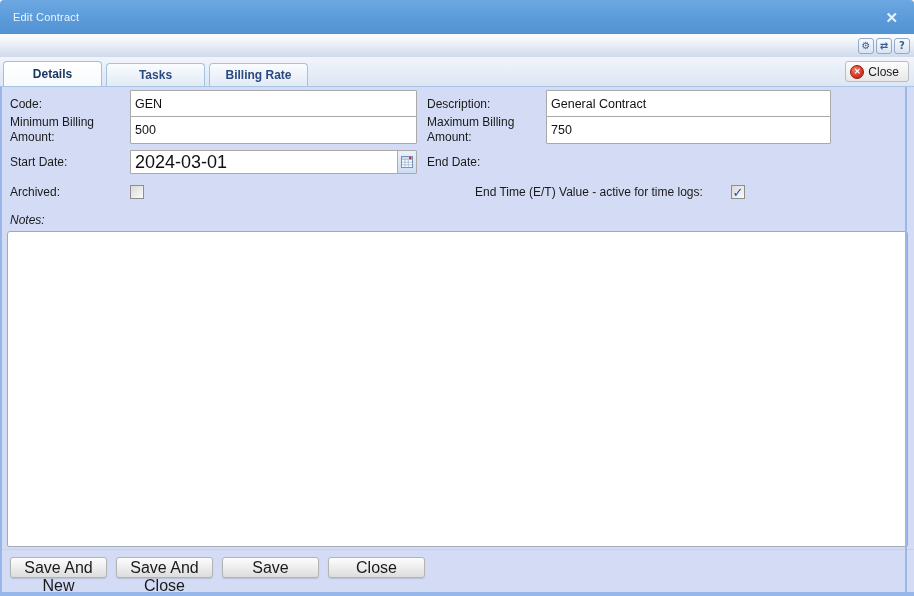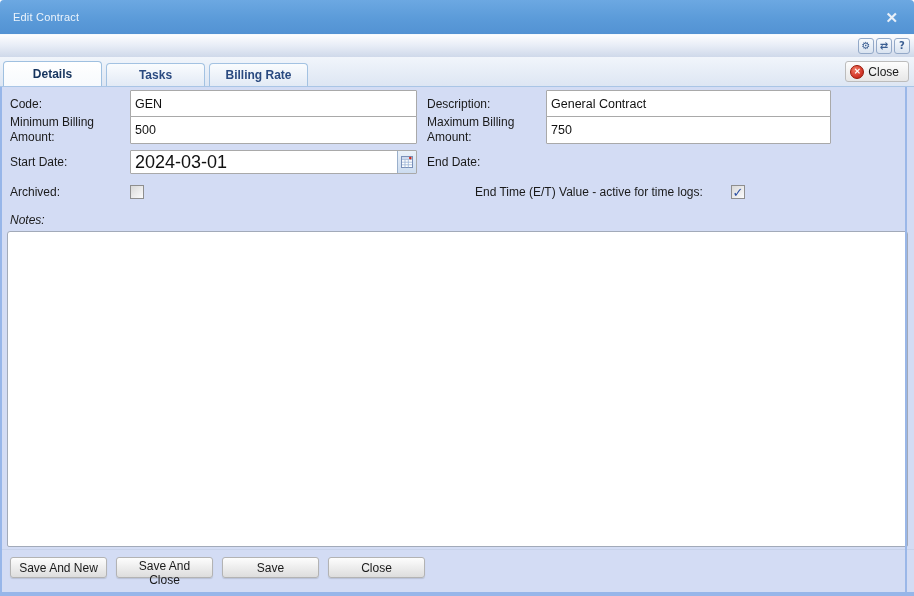--- a/index.html
+++ b/index.html
@@ -126,7 +126,7 @@
     width:97px;height:21px;box-sizing:border-box;
     background:linear-gradient(180deg,#fdfdfd 0%,#ededed 50%,#dddddd 100%);
     border:1px solid #b3b3b3;border-radius:3px;cursor:pointer;
-    font-size:12px;color:#1a1a1a;font-family:"Liberation Sans",sans-serif;
+    font-size:16px;color:#1a1a1a;font-family:"Liberation Sans",sans-serif;
     box-shadow:0 1px 1px rgba(0,0,0,.12);
   }
 </style>

